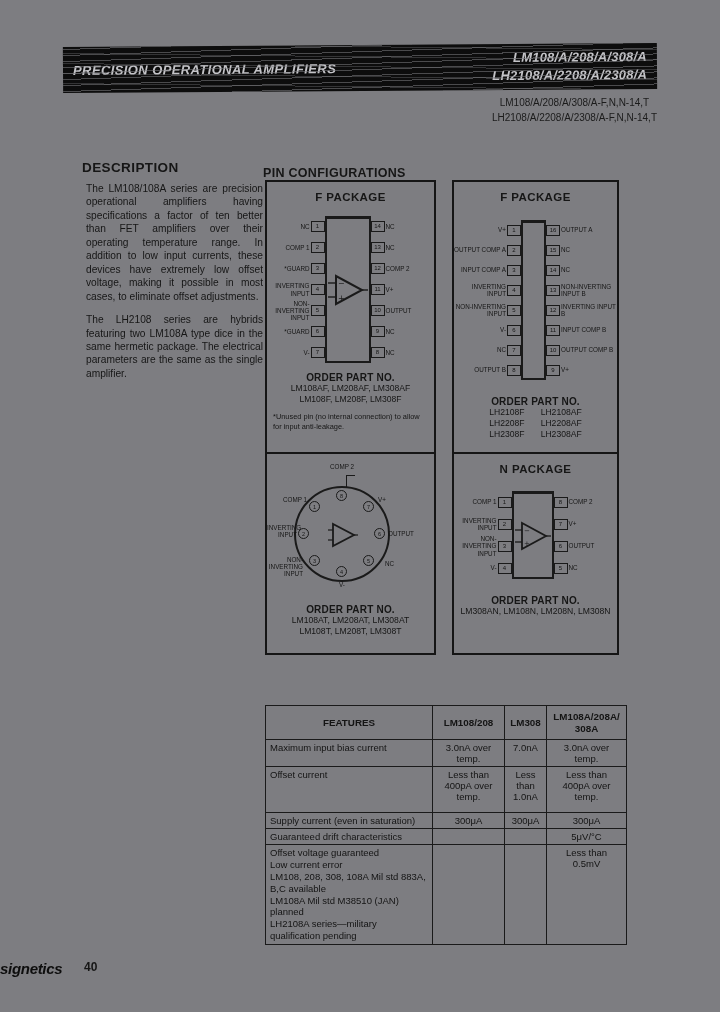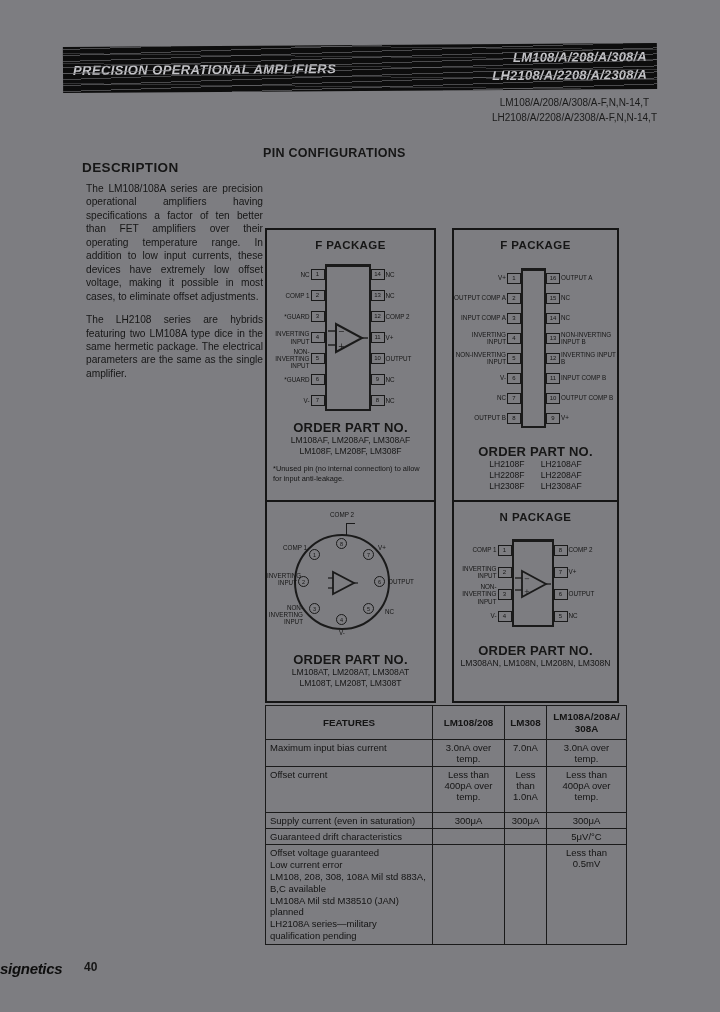--- a/index.html
+++ b/index.html
@@ -33,7 +33,7 @@
   .description h2{margin:0 0 7px 0;font-size:13.5px;letter-spacing:.4px;}
   .description p{margin:0 0 10px 4px;font-size:10.2px;line-height:1.32;text-align:justify;}
   
-  .pincfg-heading{position:absolute;left:263px;top:146px;font-size:12.5px;font-weight:bold;letter-spacing:.3px;}
+  .pincfg-heading{position:absolute;left:263px;top:166px;font-size:12.5px;font-weight:bold;letter-spacing:.3px;}
   .pkg-box{position:absolute;border:2.5px solid #151515;box-sizing:border-box;margin-top:48px;}
   .box-f1{left:265px;top:180px;width:171px;height:274px;}
   .box-t {left:265px;top:452px;width:171px;height:203px;}

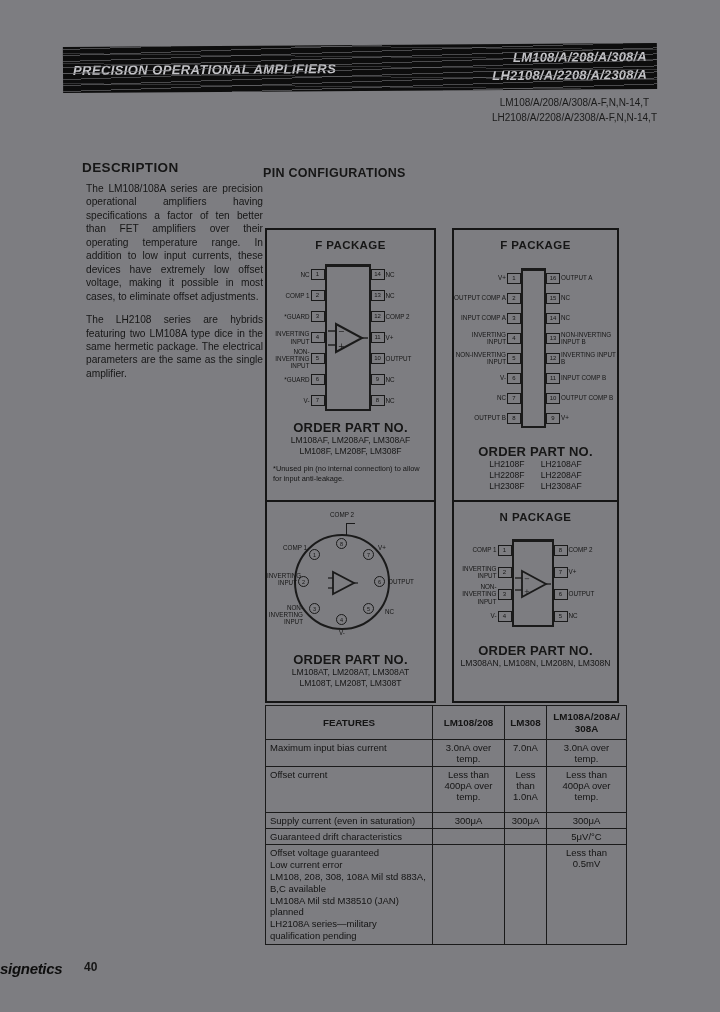--- a/index.html
+++ b/index.html
@@ -34,7 +34,7 @@
   .description p{margin:0 0 10px 4px;font-size:10.2px;line-height:1.32;text-align:justify;}
   
   .pincfg-heading{position:absolute;left:263px;top:166px;font-size:12.5px;font-weight:bold;letter-spacing:.3px;}
-  .pkg-box{position:absolute;border:2.5px solid #151515;box-sizing:border-box;margin-top:48px;}
+  .pkg-box{position:absolute;border:2.5px solid #151515;box-sizing:border-box;}
   .box-f1{left:265px;top:180px;width:171px;height:274px;}
   .box-t {left:265px;top:452px;width:171px;height:203px;}
   .box-f2{left:452px;top:180px;width:167px;height:274px;}

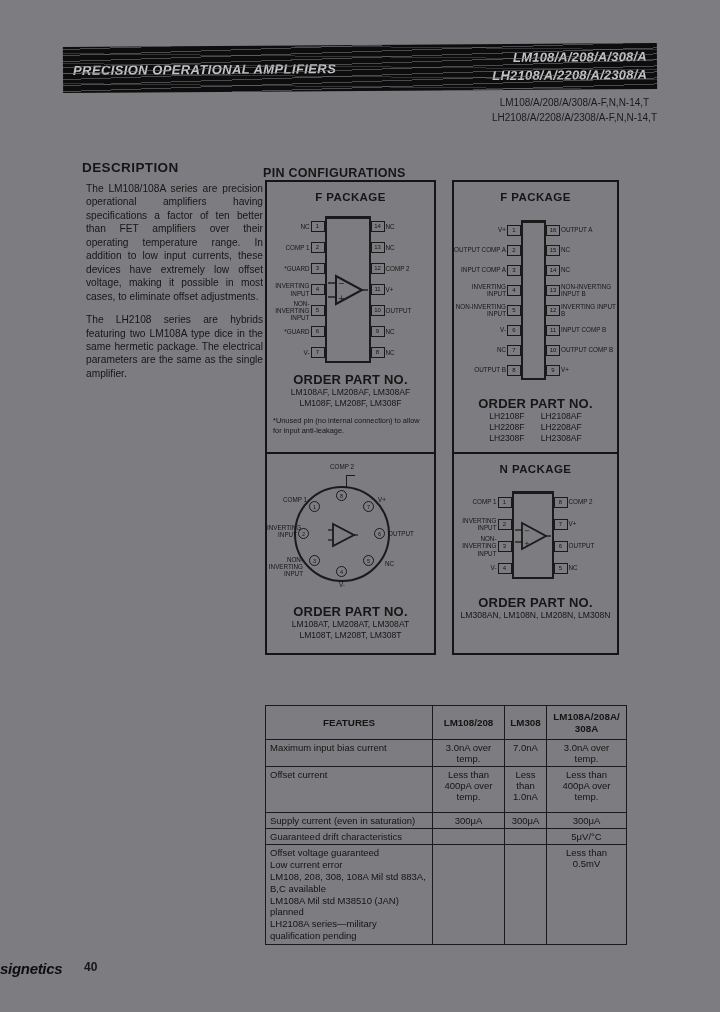--- a/index.html
+++ b/index.html
@@ -57,7 +57,7 @@
   
   .order{text-align:center;}
   .f1 .order{margin-top:9px;} .f2 .order{margin-top:16px;} .tpk .order{margin-top:2px;} .npk .order{margin-top:16px;}
-  .order-h{font-weight:bold;font-size:13px;letter-spacing:.2px;}
+  .order-h{font-weight:bold;font-size:10px;letter-spacing:.2px;}
   .order-line{font-size:8.6px;line-height:1.3;text-align:center;}
   .order-pair{display:flex;justify-content:center;gap:16px;font-size:8.6px;line-height:1.3;}
   .footnote{font-size:7.4px;line-height:1.25;padding:7px 6px 0 6px;text-align:left;}

